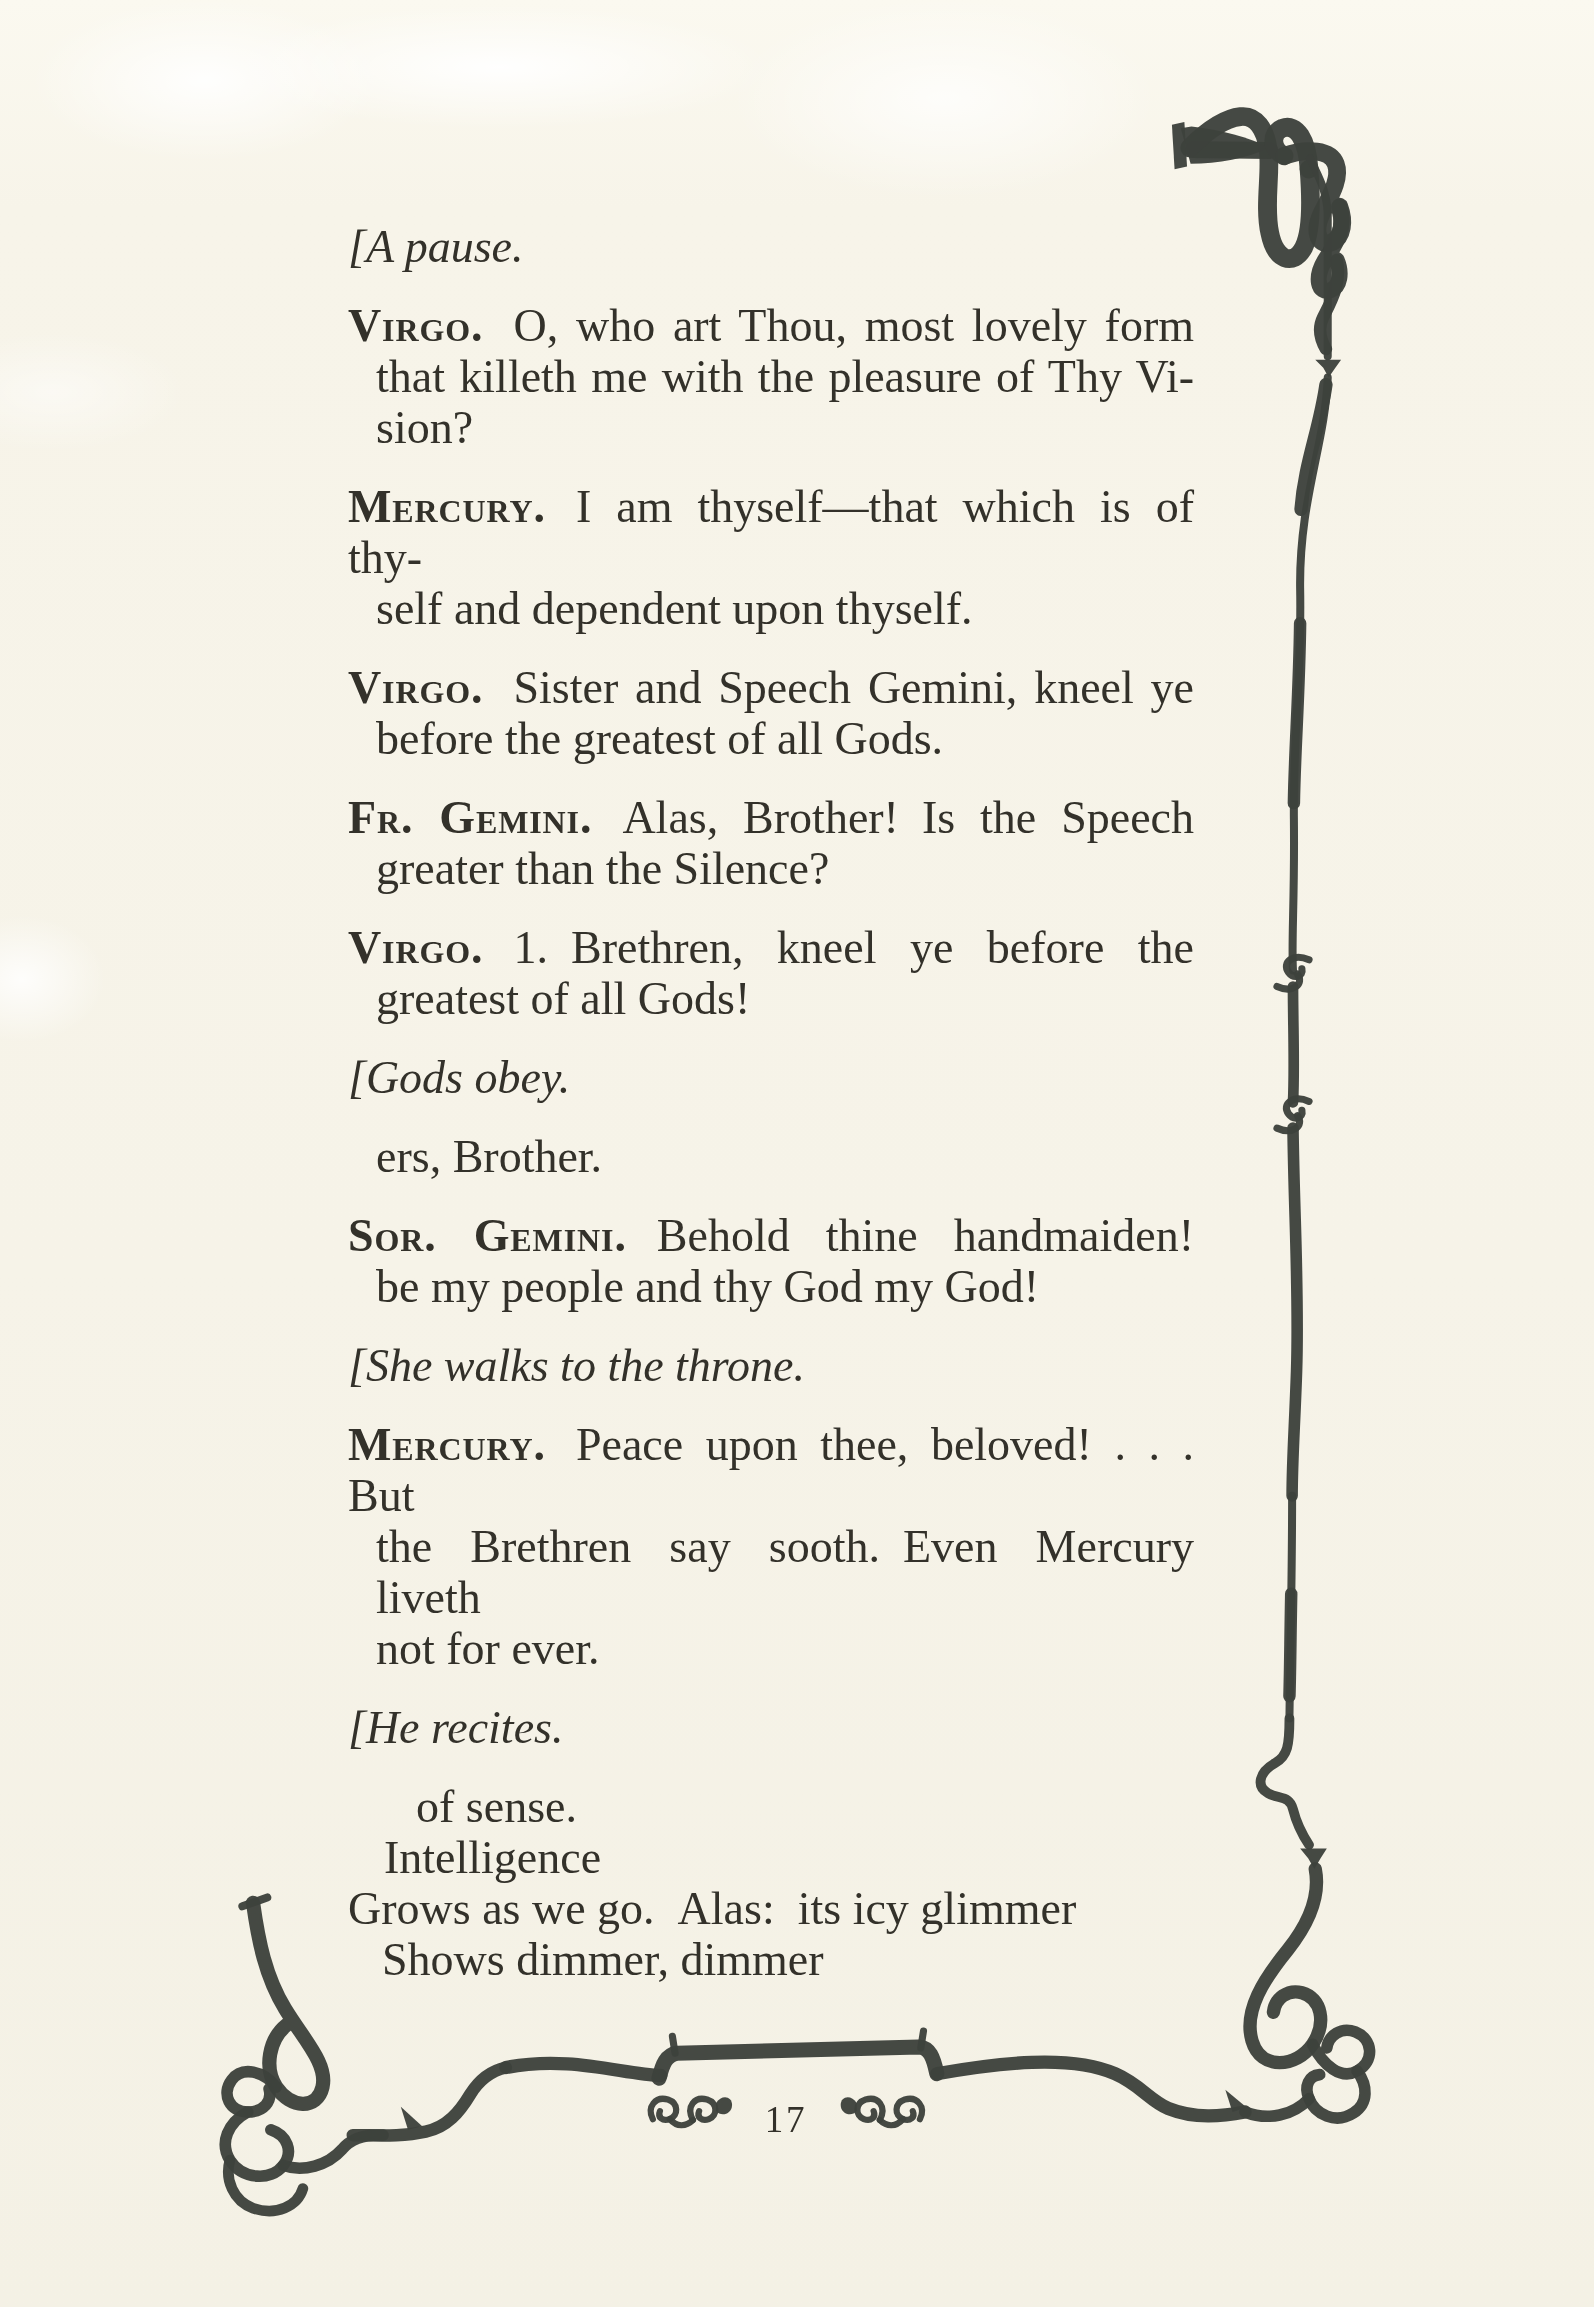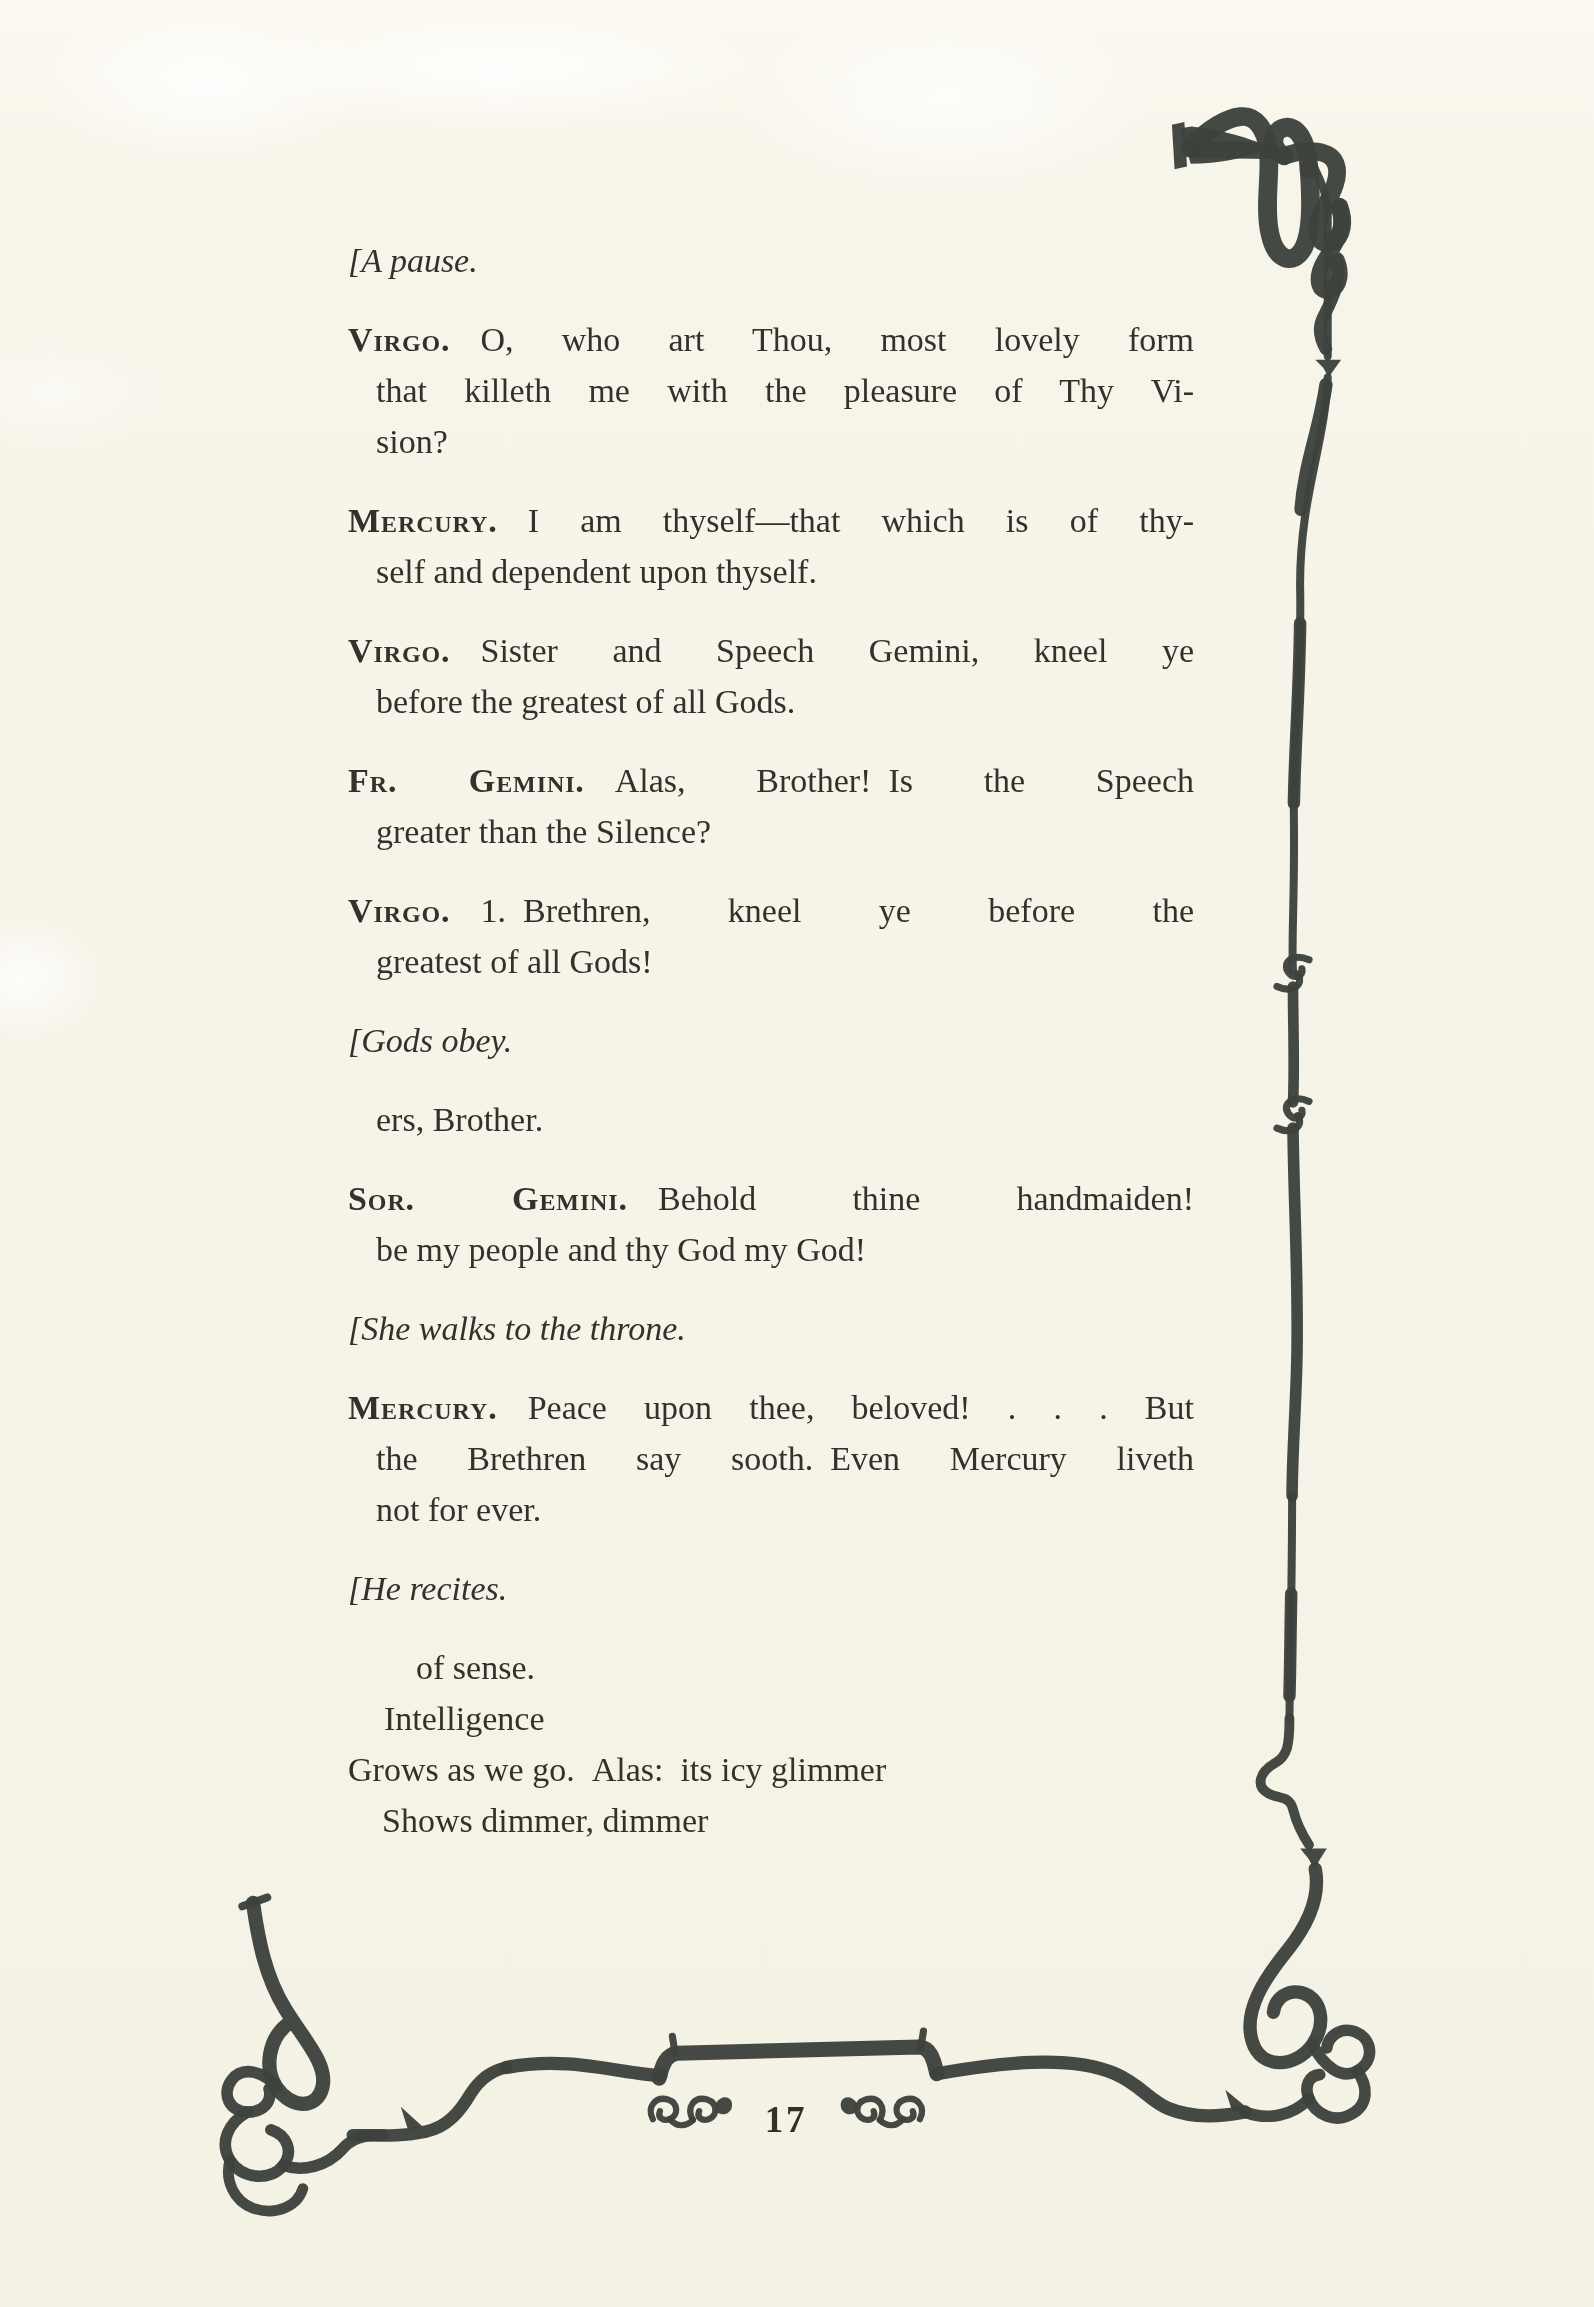--- a/index.html
+++ b/index.html
@@ -14,7 +14,7 @@
       radial-gradient(ellipse 178px 80px at 53px 392px, rgba(255,255,255,.5), rgba(255,255,255,0) 75%),
       linear-gradient(180deg,#fbf9f0 0%, #f7f4e9 9%, #f6f3e8 55%, #f4f1e5 100%);
   }
-  .text-col{position:absolute;left:348px;top:235px;width:846px;font-size:34px;line-height:51px;}
+  .text-col{position:absolute;left:348px;top:221px;width:846px;font-size:46px;line-height:51px;}
   .block{margin:0 0 28px 0;}
   .line{white-space:pre-wrap;text-align:left;}
   .jl{text-align:justify;text-align-last:justify;text-justify:inter-word;}

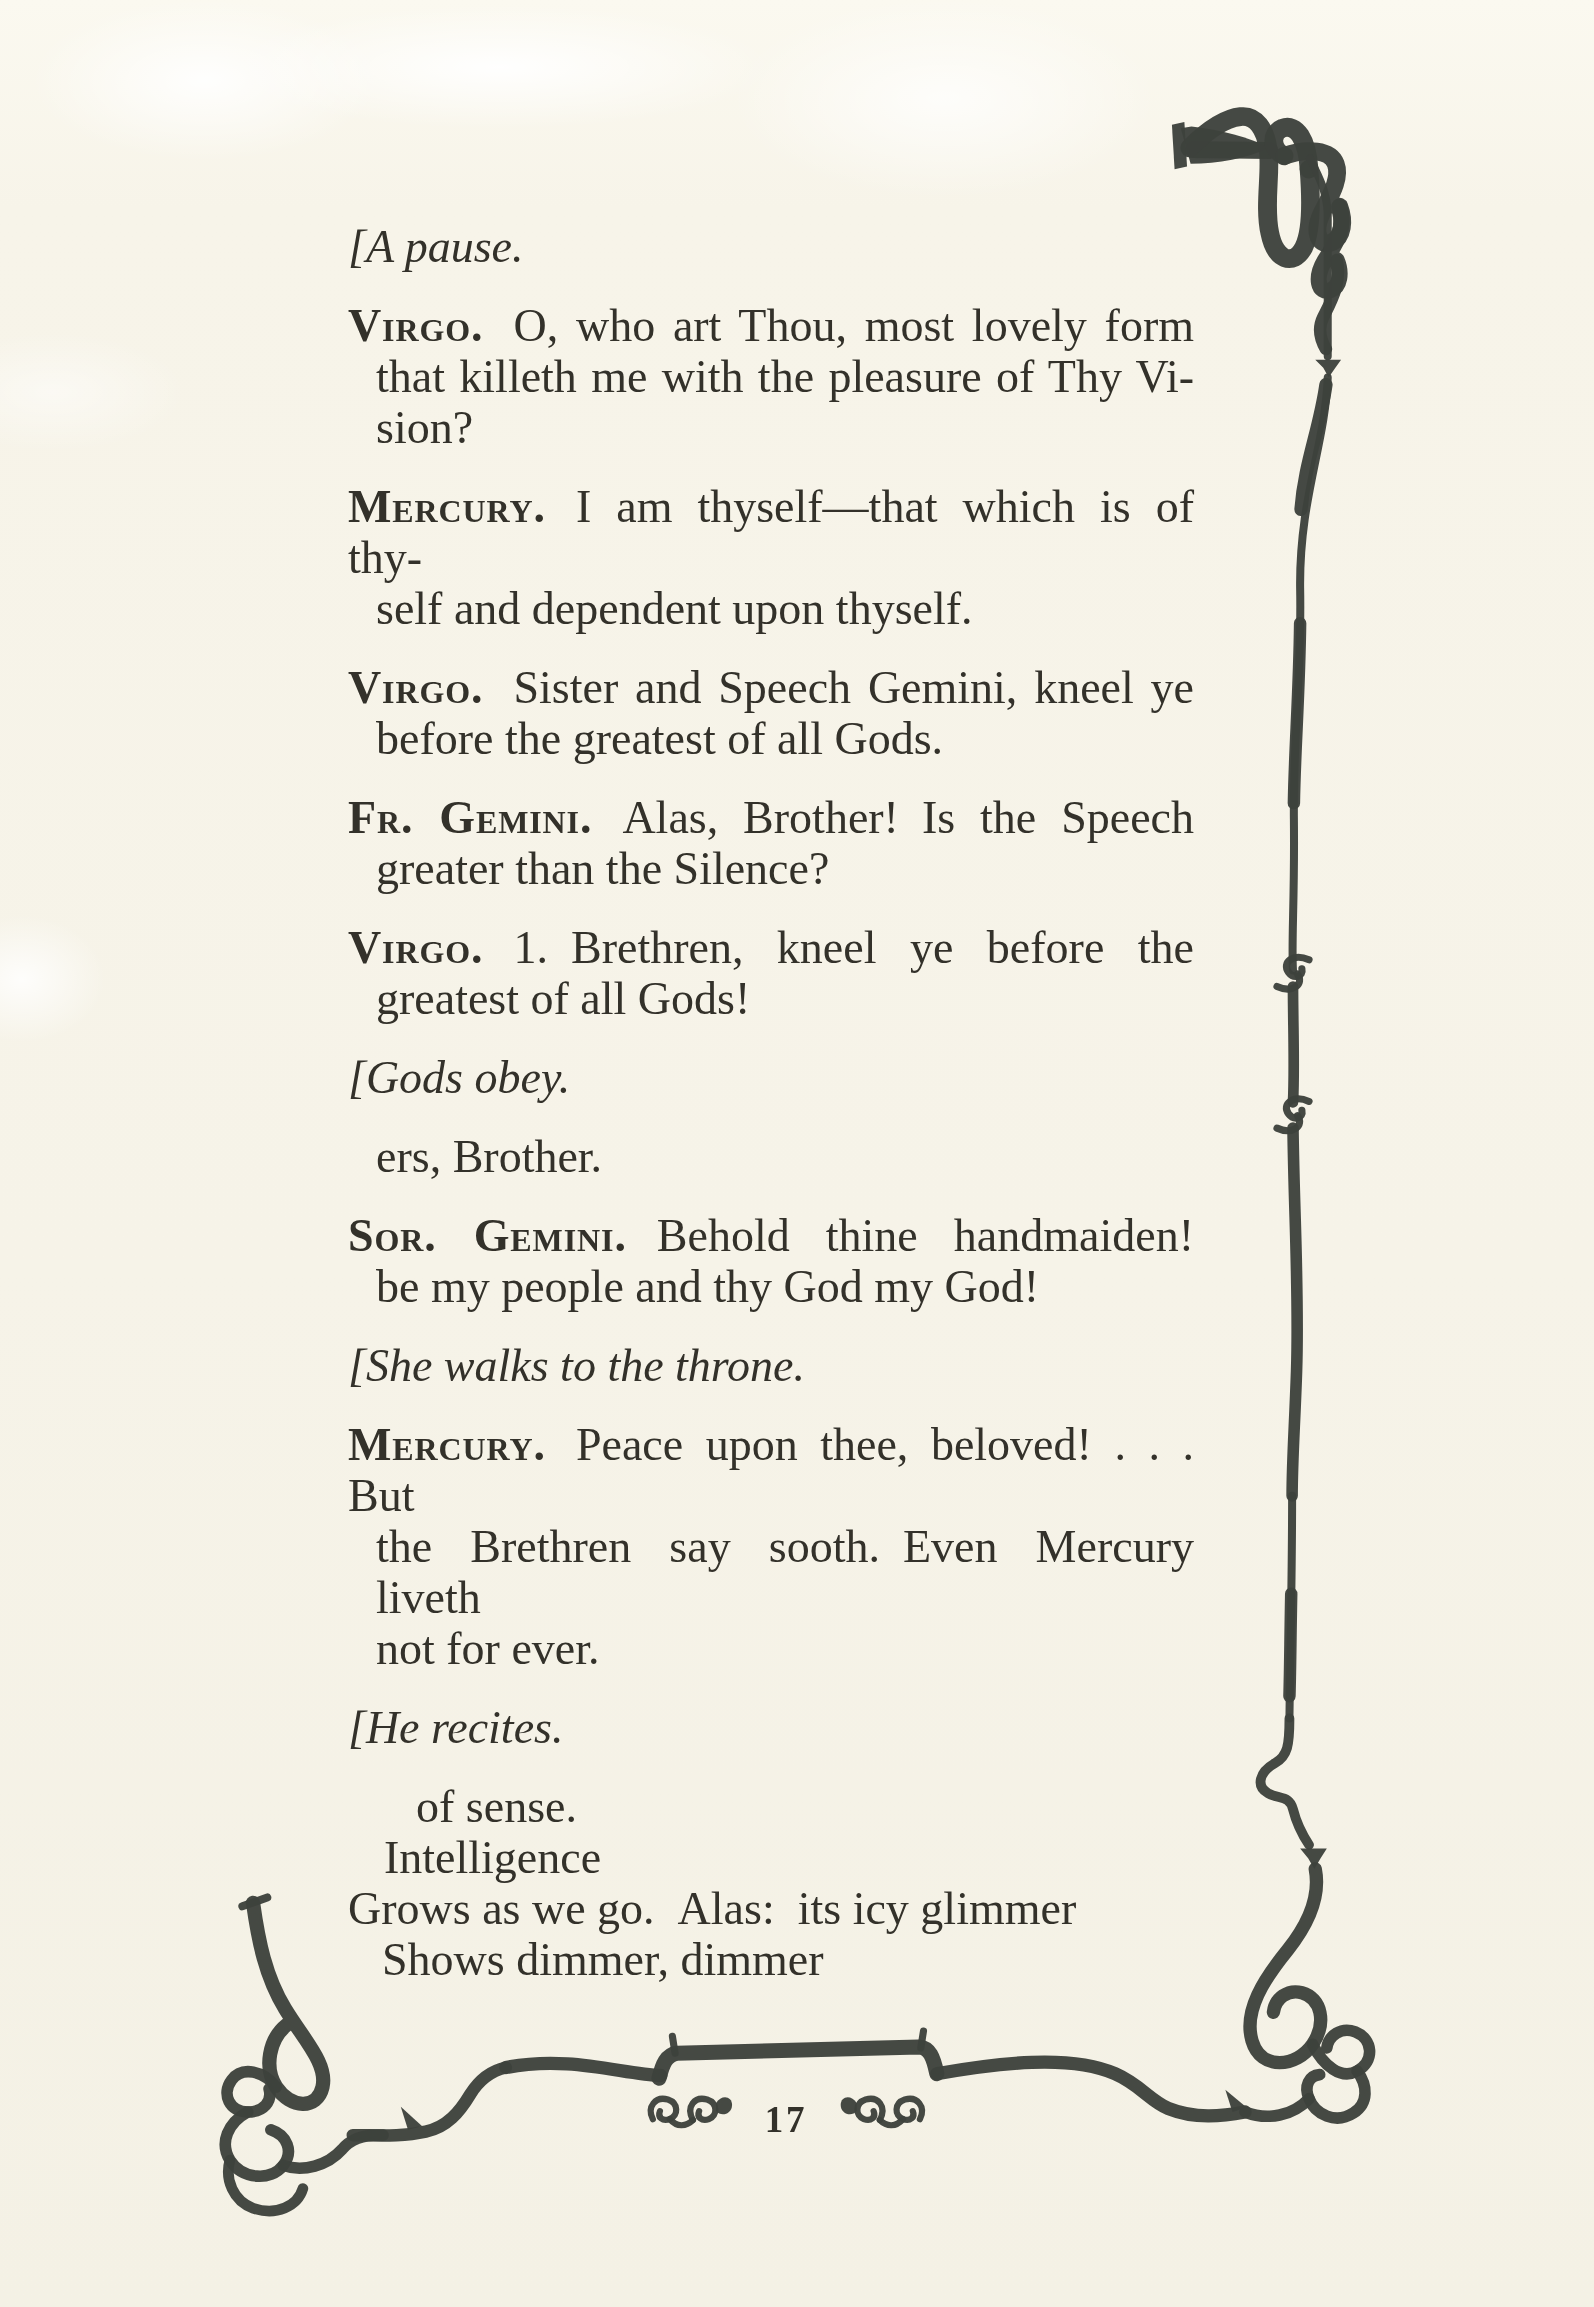--- a/index.html
+++ b/index.html
@@ -23,7 +23,7 @@
   .speaker{font-variant:small-caps;font-weight:600;margin-right:30px;letter-spacing:0.9px;}
   .page-num{
     position:absolute;left:786px;top:2098px;transform:translateX(-50%);
-    font-size:37px;letter-spacing:2.7px;color:#33312a;font-weight:bold;
+    font-size:37px;letter-spacing:2.7px;color:#33312a;
   }
   svg.deco{position:absolute;left:0;top:0;pointer-events:none;}
   .deco path{stroke:#3d423c;fill:none;stroke-linecap:round;stroke-linejoin:round;opacity:.96;}

